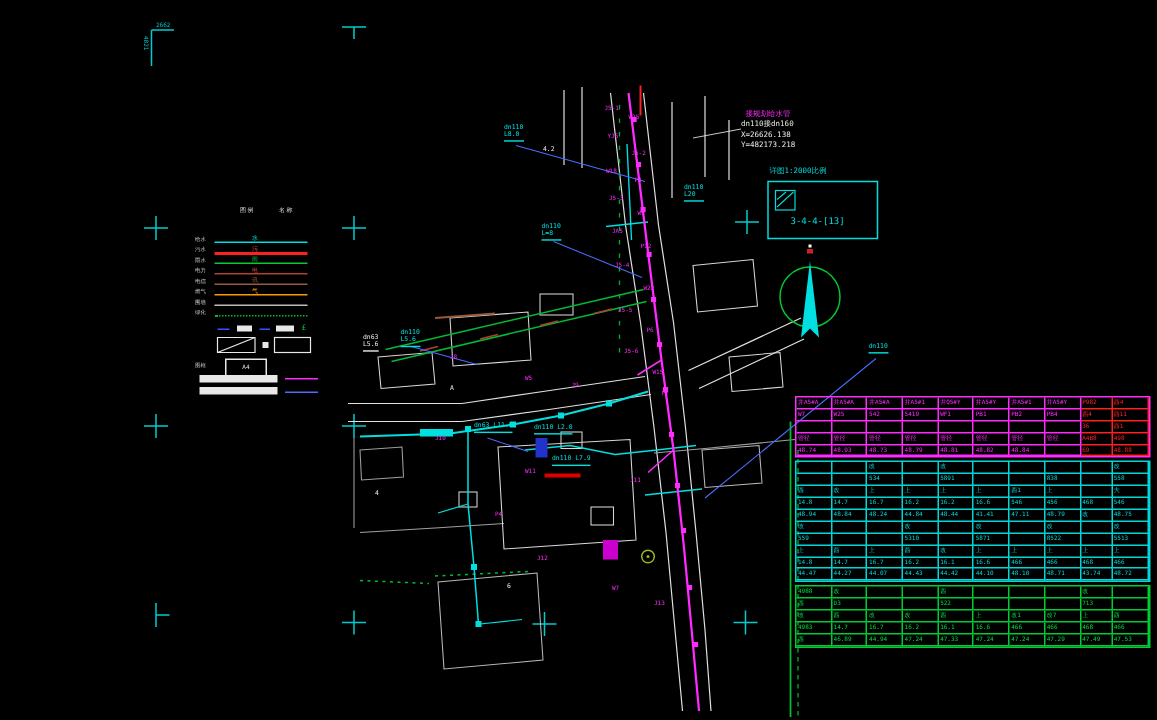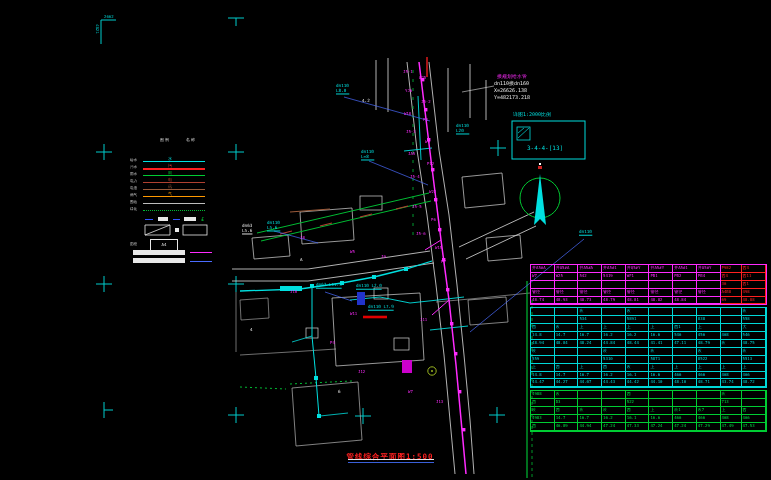--- a/index.html
+++ b/index.html
@@ -545,11 +545,6 @@
       </div>
     </div>
 
-  <div id="title-block">
-    <span id="dwg-title" style="color:#ff2020;">管线综合平面图1:500</span>
-    <div class="tline" style="top:15px;border-top:1.2px solid #e8e8e8;"></div>
-    <div class="tline" style="top:18px;border-top:1px solid #3a5fd9;"></div>
-  </div>
 
 </div>
 

